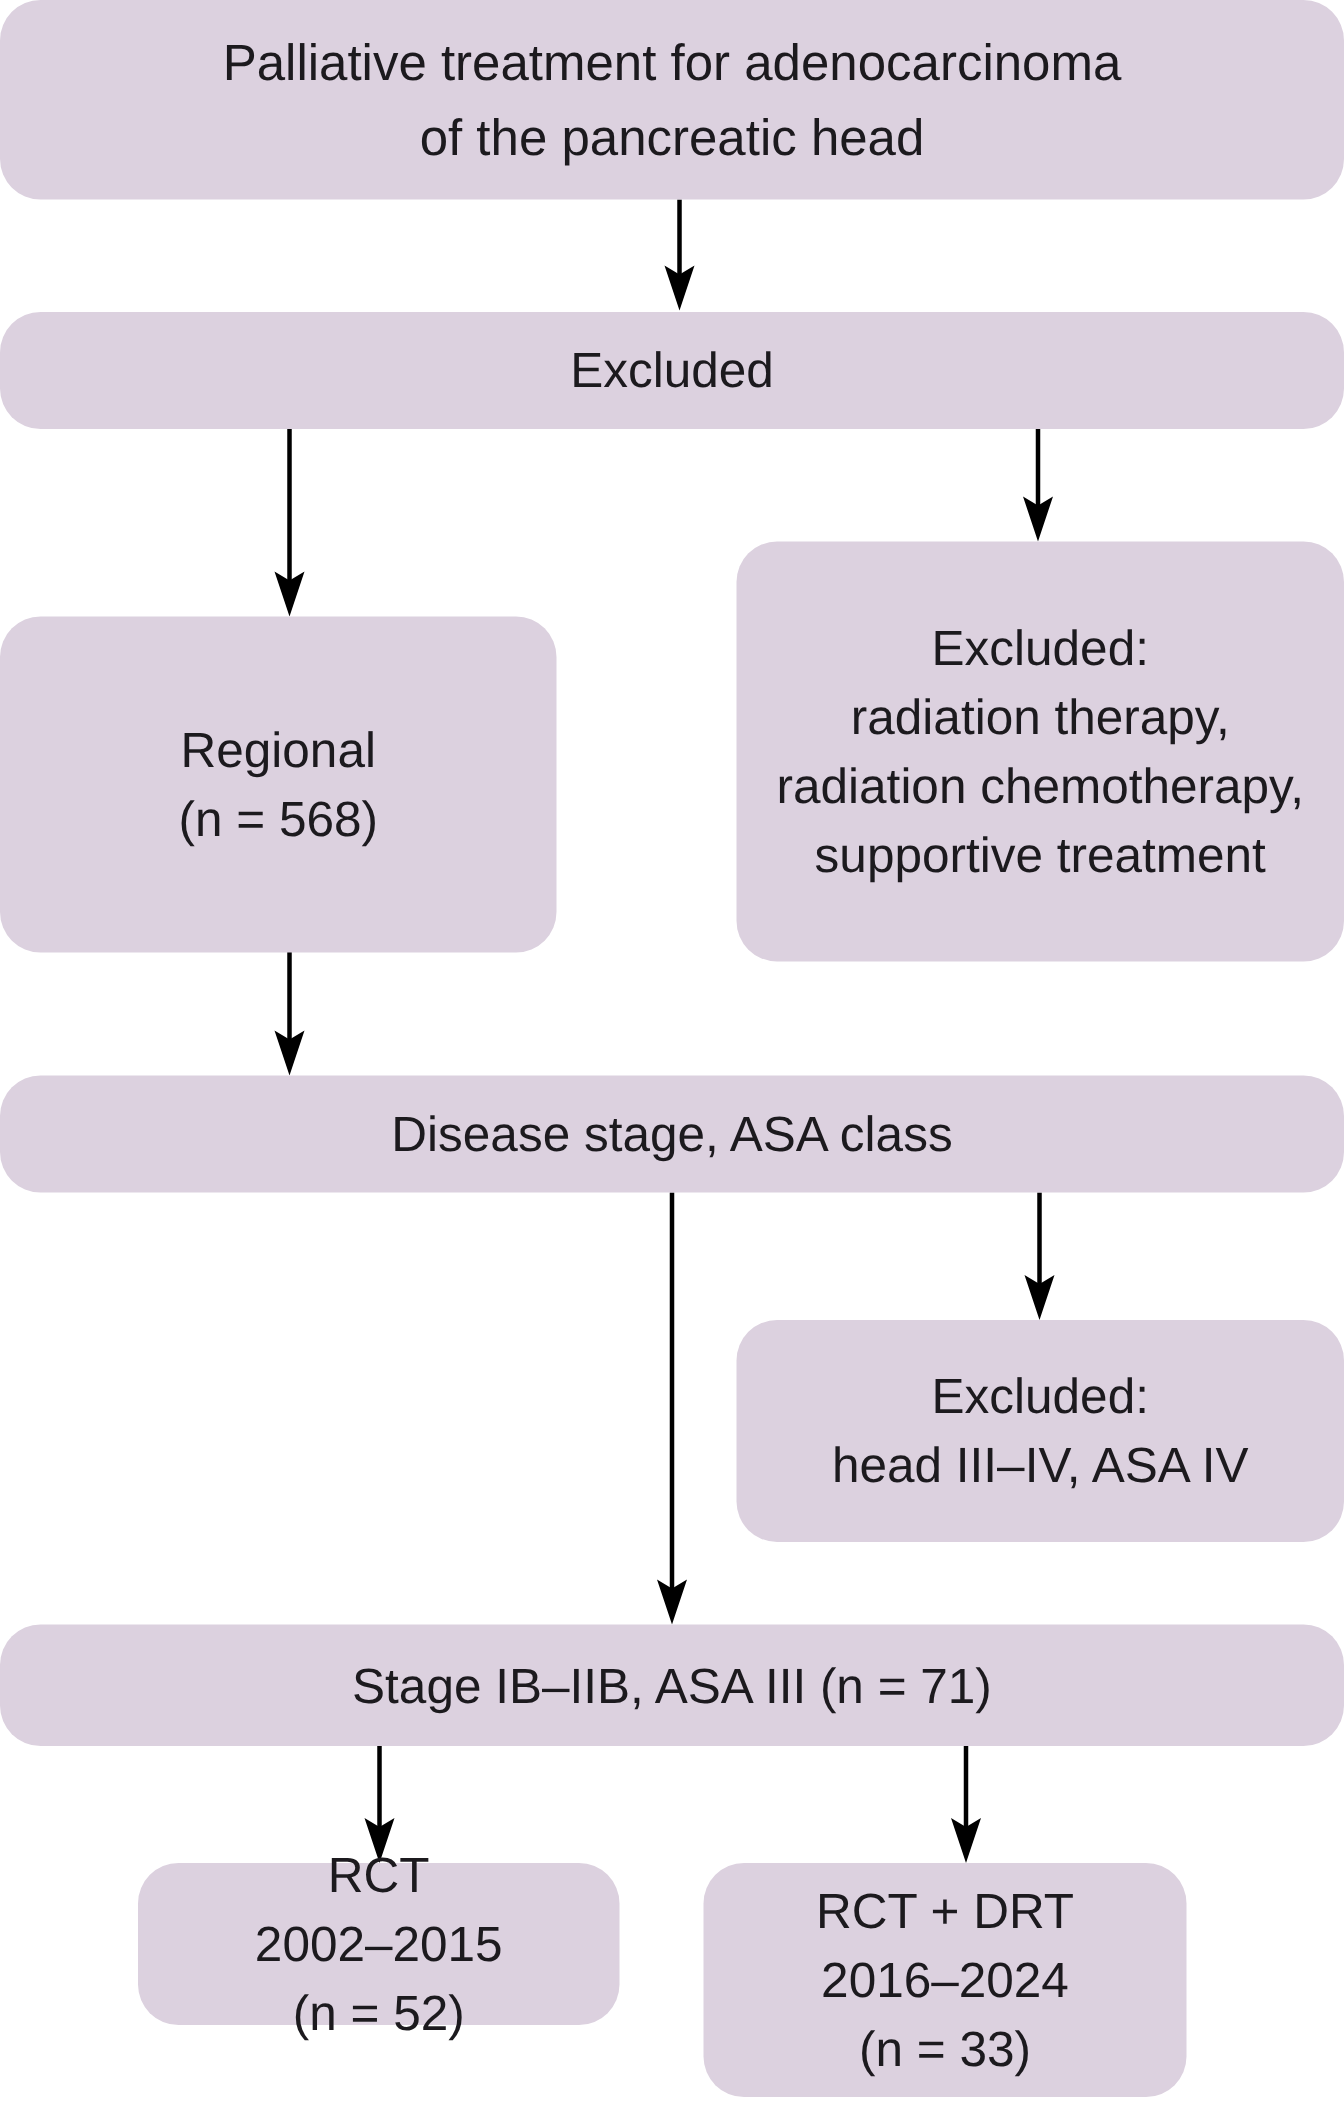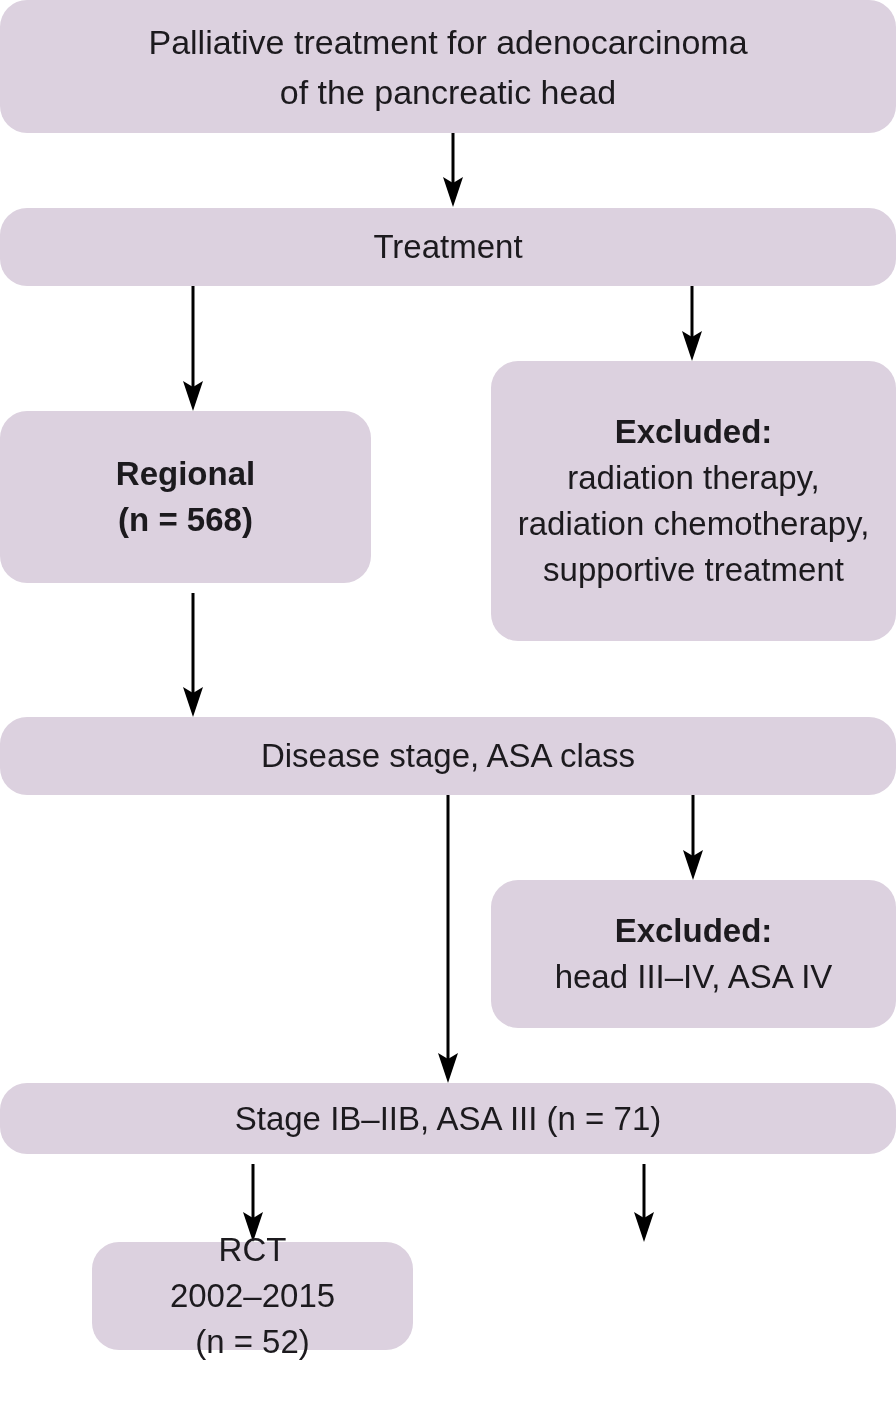--- a/index.html
+++ b/index.html
@@ -105,7 +105,7 @@
   </div>
 
   <div class="node treatment-box">
-    <span>Treatment</span>
+    <span>Excluded</span>
   </div>
 
   <div class="node regional-box">

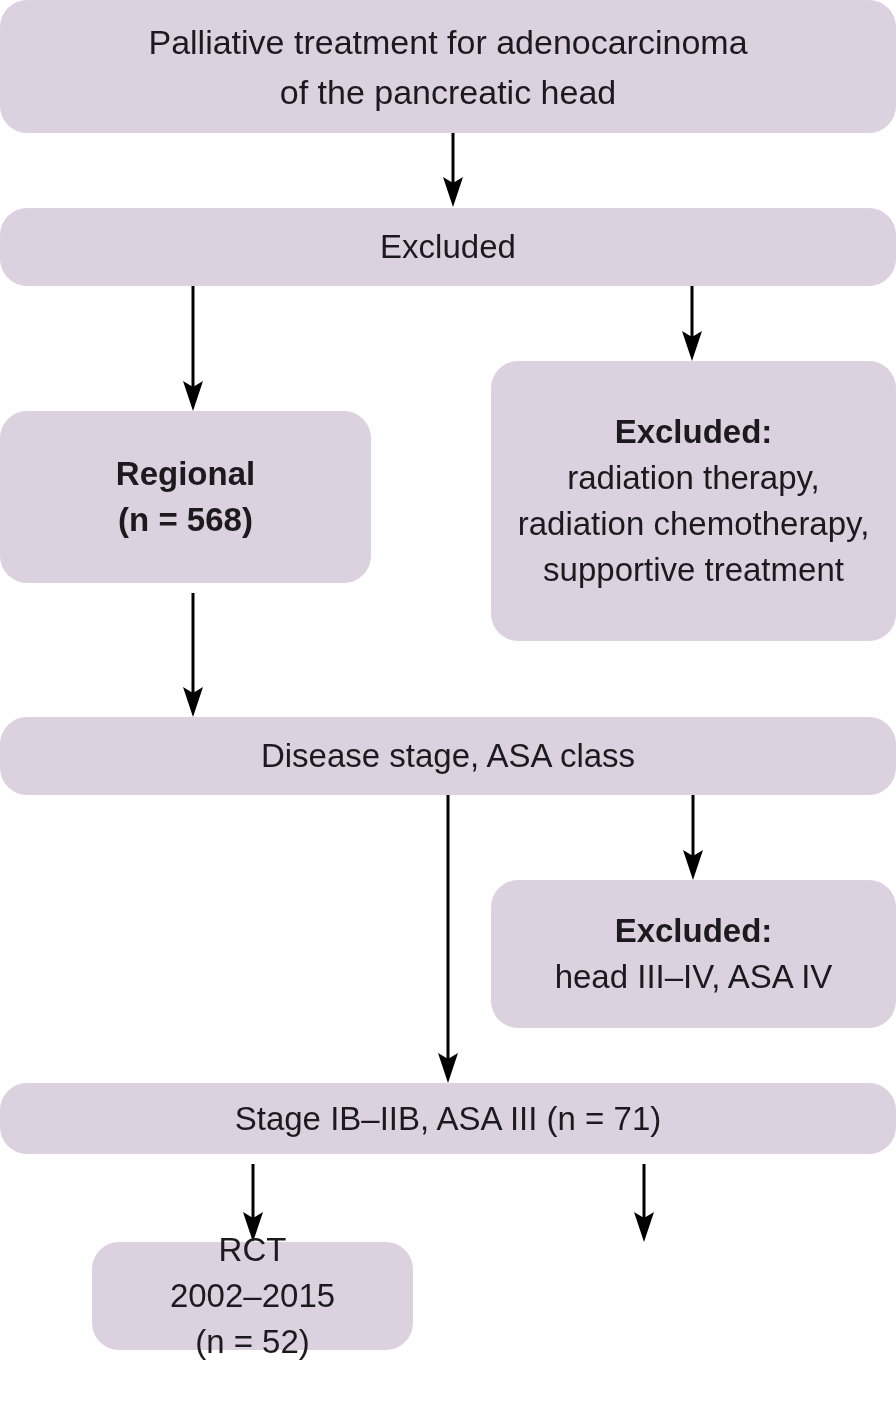--- a/index.html
+++ b/index.html
@@ -30,7 +30,7 @@
     line-height:46px;
     border-radius:27px;
   }
-  .node .heading{font-weight:700;}
+  .node .heading{font-weight:400;}
   
   .title-box{left:0;top:0;width:896px;height:133px;font-size:34px;line-height:50px;}
   .treatment-box{left:0;top:208px;width:896px;height:78px;}

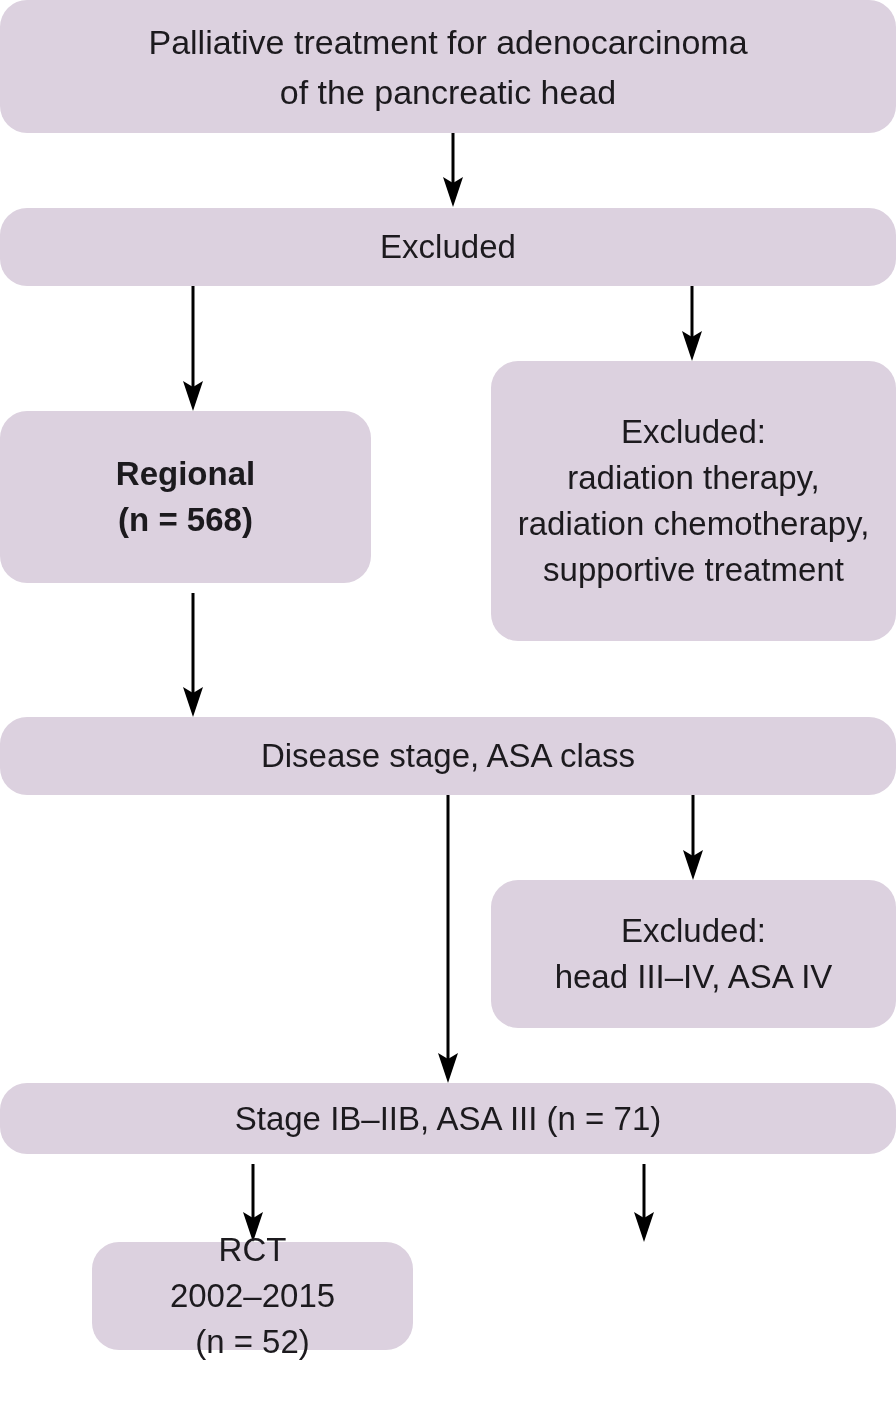--- a/index.html
+++ b/index.html
@@ -37,7 +37,7 @@
   .disease-stage-box{left:0;top:717px;width:896px;height:78px;}
   .stage-box{left:0;top:1083px;width:896px;height:71px;}
   
-  .regional-box{left:0;top:411px;width:371px;height:172px;font-weight:bold;}
+  .regional-box{left:0;top:411px;width:371px;height:224px;}
   .excluded-treatment-box{left:491px;top:361px;width:405px;height:280px;}
   .excluded-stage-box{left:491px;top:880px;width:405px;height:148px;}
   

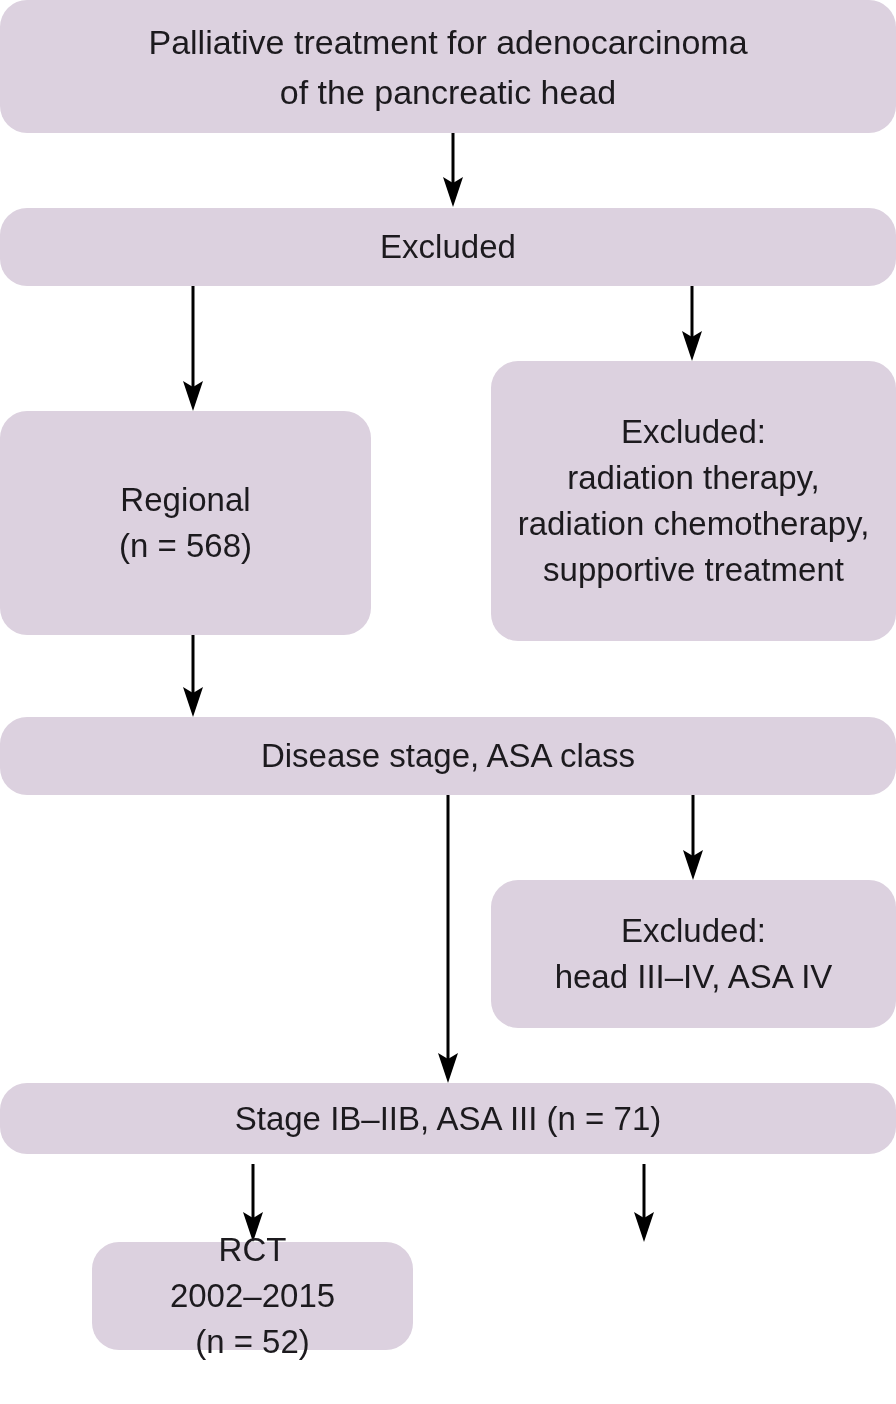--- a/index.html
+++ b/index.html
@@ -35,7 +35,7 @@
   .title-box{left:0;top:0;width:896px;height:133px;font-size:34px;line-height:50px;}
   .treatment-box{left:0;top:208px;width:896px;height:78px;}
   .disease-stage-box{left:0;top:717px;width:896px;height:78px;}
-  .stage-box{left:0;top:1083px;width:896px;height:71px;}
+  .stage-box{left:0;top:1083px;width:896px;height:81px;}
   
   .regional-box{left:0;top:411px;width:371px;height:224px;}
   .excluded-treatment-box{left:491px;top:361px;width:405px;height:280px;}

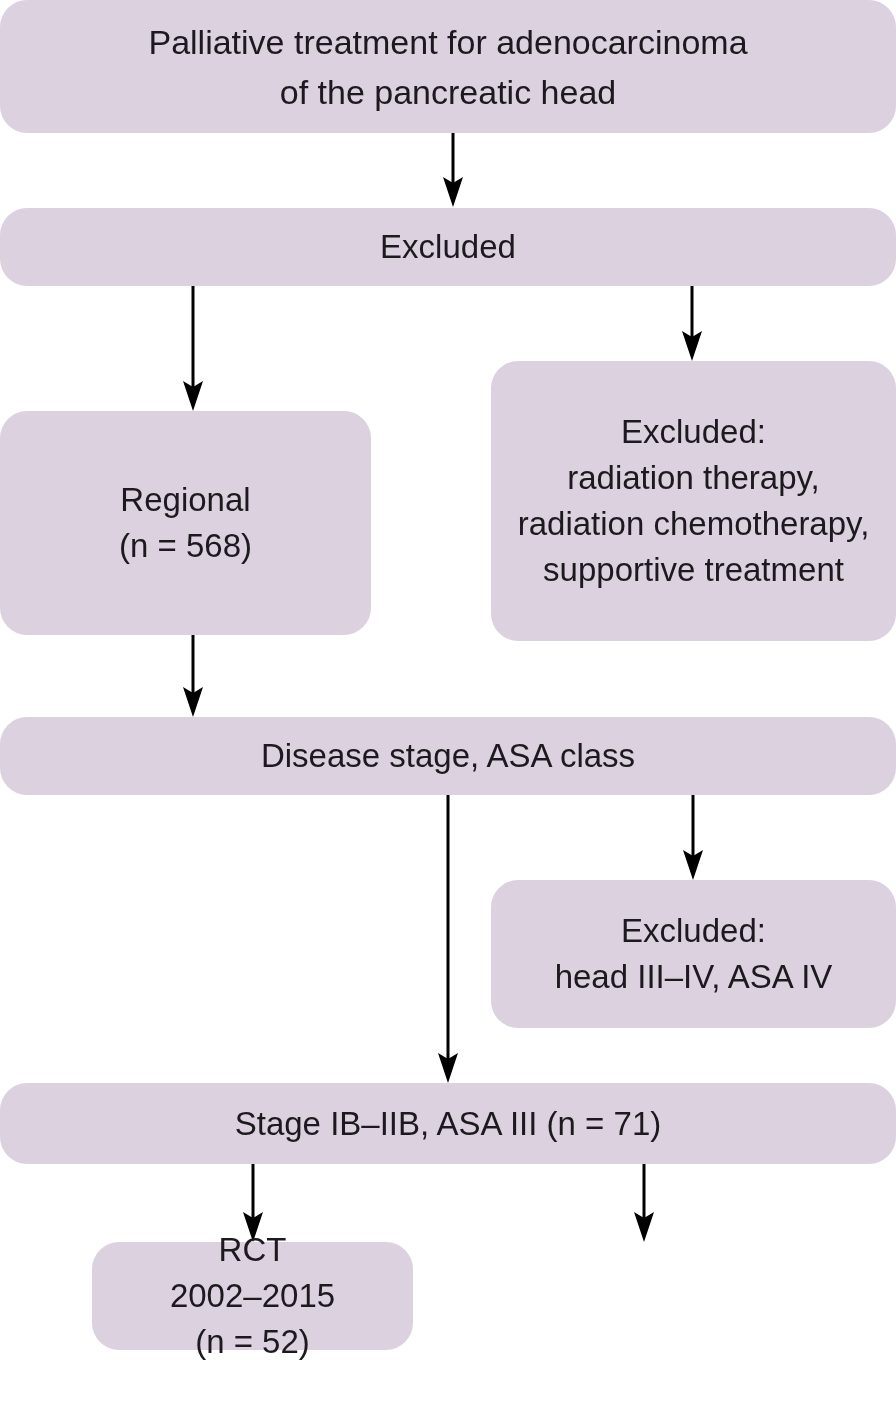--- a/index.html
+++ b/index.html
@@ -139,6 +139,11 @@
     <span>(n = 52)</span>
   </div>
 
+  <div class="node rct-drt-box">
+    <span>RCT + DRT</span>
+    <span>2016–2024</span>
+    <span>(n = 33)</span>
+  </div>
 
 </div>
 

